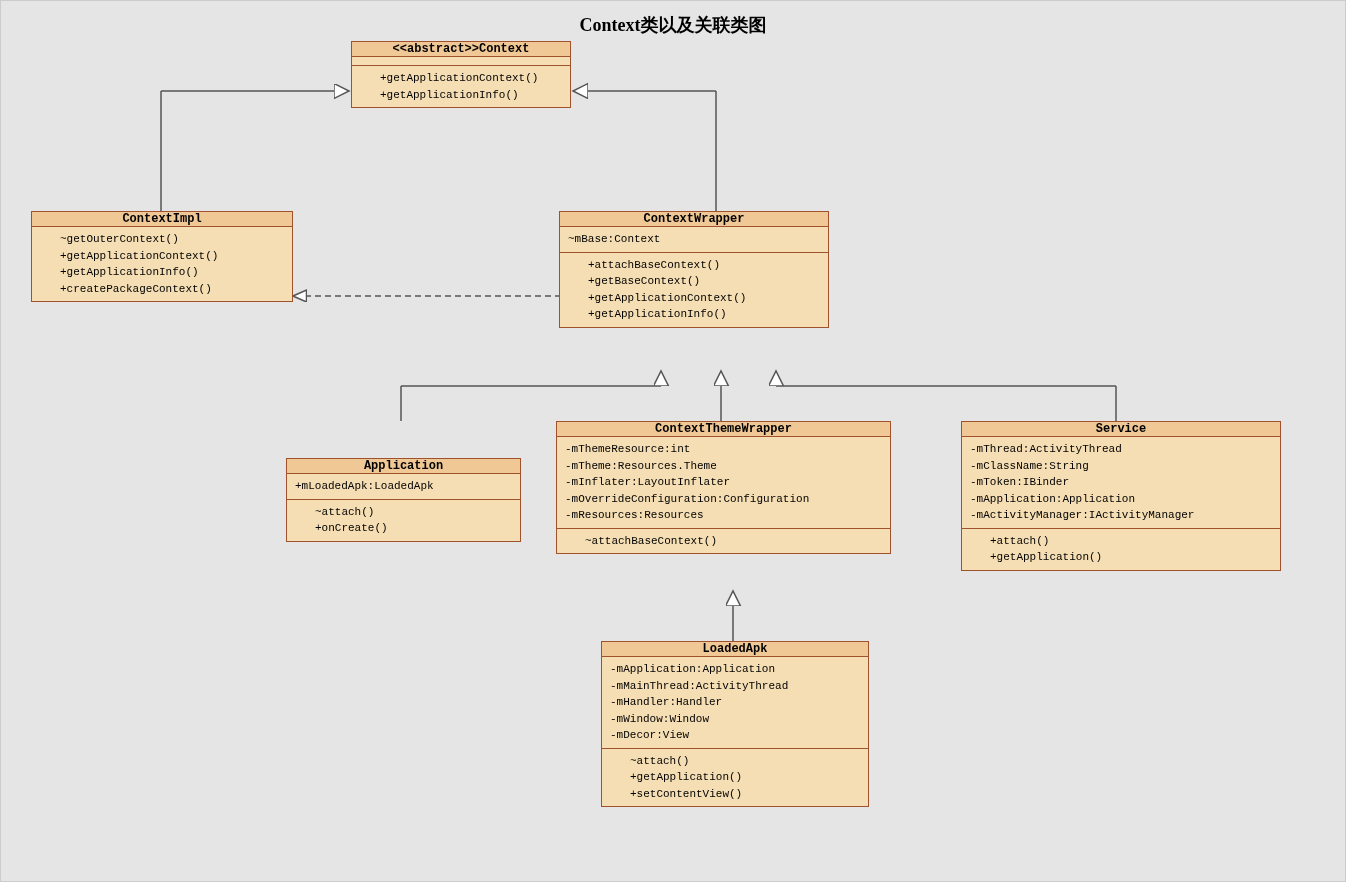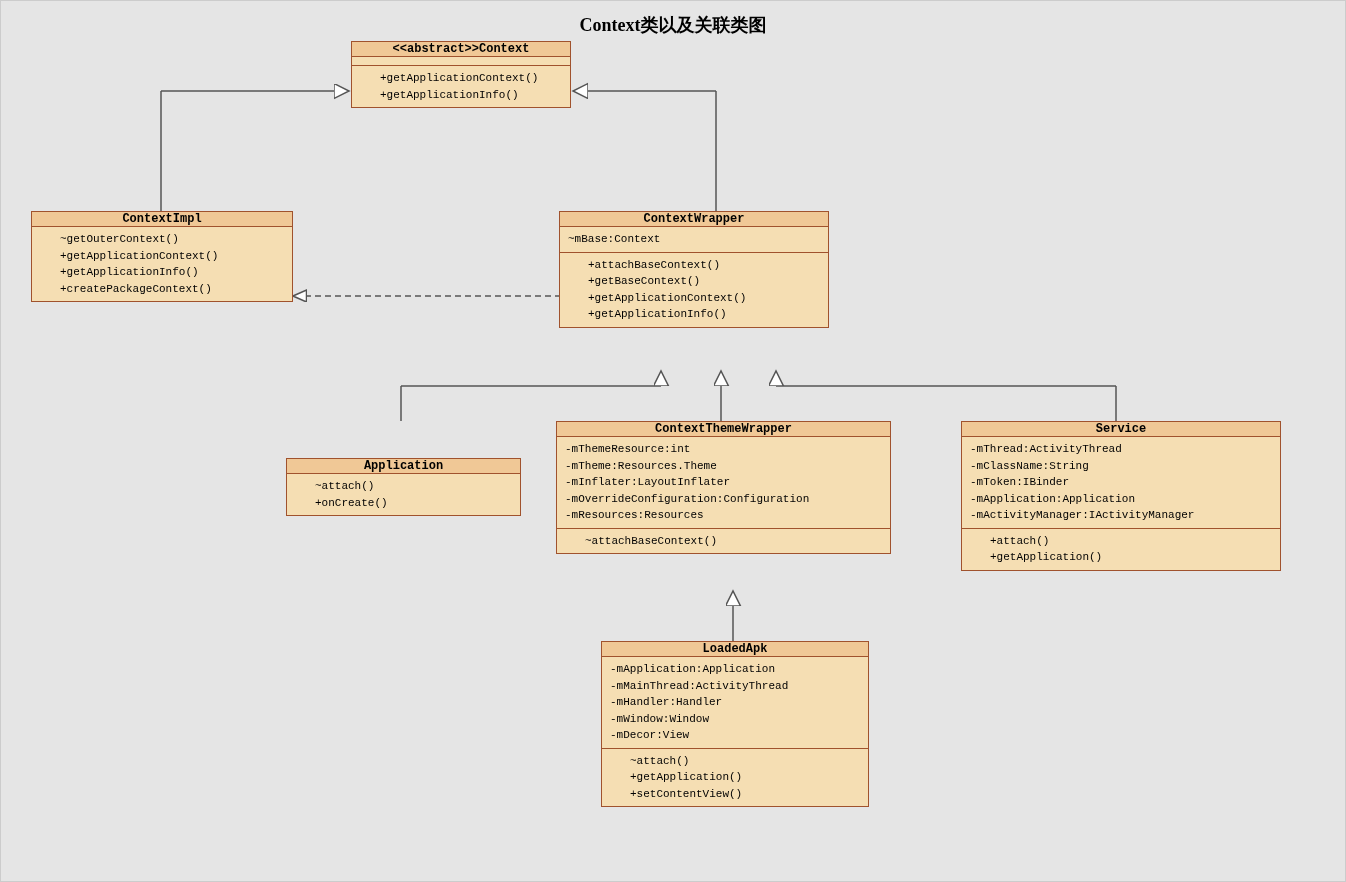--- a/index.html
+++ b/index.html
@@ -130,6 +130,9 @@
   <div class="uml-class" style="left:285px; top:420px; width:235px;margin-top:37px;">
     <div class="uml-class-header">Application</div>
     <div class="uml-class-section">
+      +mLoadedApk:LoadedApk
+    </div>
+    <div class="uml-class-section">
       ~attach()<br>
       +onCreate()
     </div>

